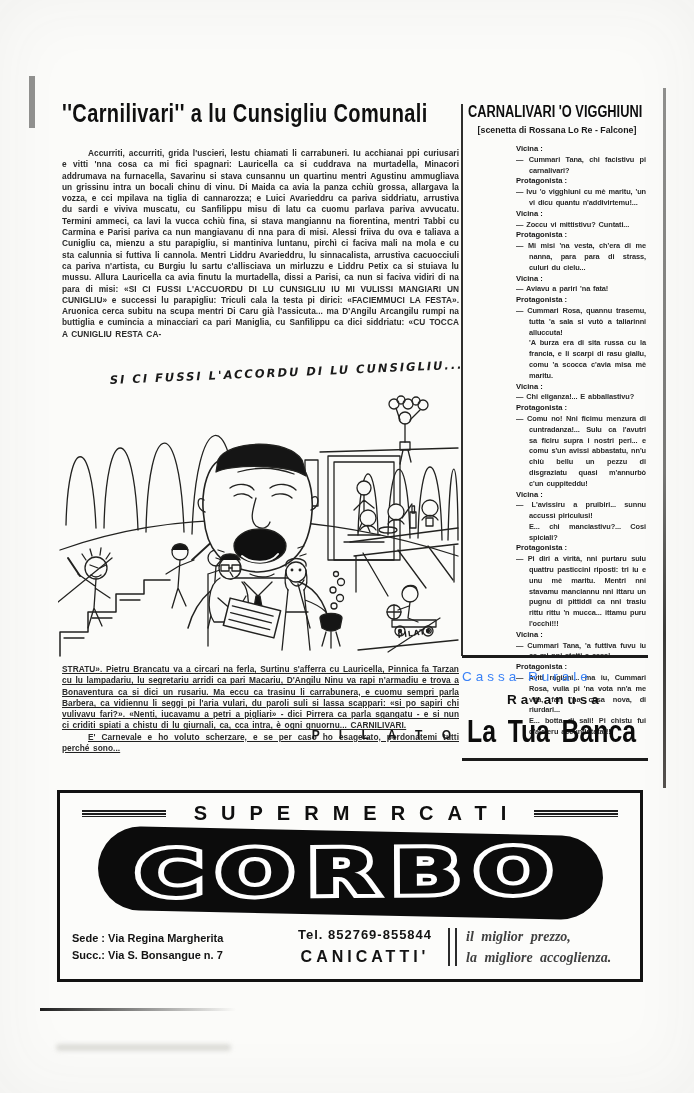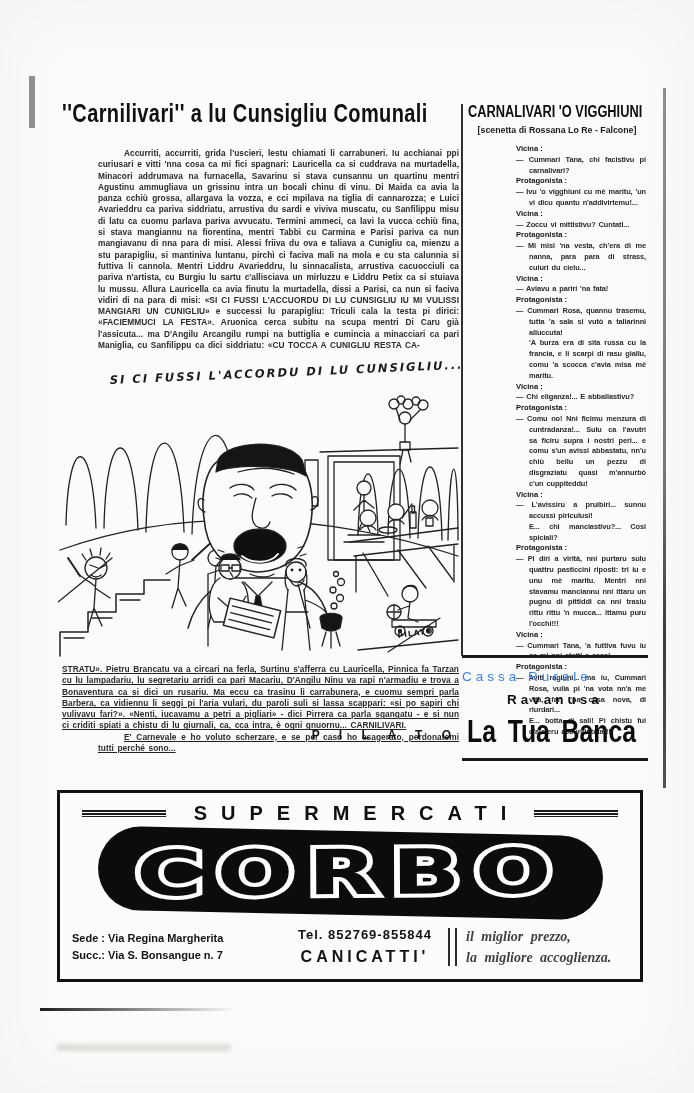--- a/index.html
+++ b/index.html
@@ -21,7 +21,7 @@
   .article-bottom{position:absolute;left:62px;top:664px;width:397px;text-decoration:underline;}
   .apara{margin:0;font-size:8.3px;font-weight:bold;line-height:11.3px;text-align:justify;
          color:#2b2b2b;word-spacing:1.2px;letter-spacing:.05px;}
-  .apara.indent{text-indent:26px;margin-left:36px;}
+  .apara.indent{text-indent:26px;}
   .pilato{position:absolute;left:62px;top:728px;width:397px;text-align:right;font-weight:bold;
           font-size:12px;letter-spacing:8px;color:#161616;padding-right:2px;}
   

